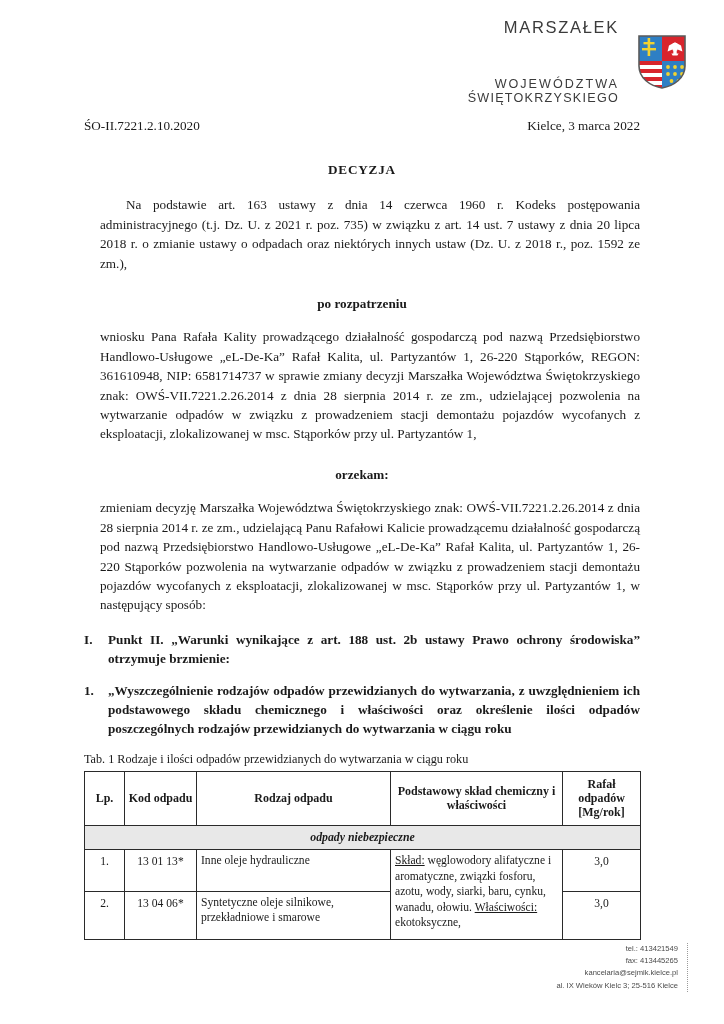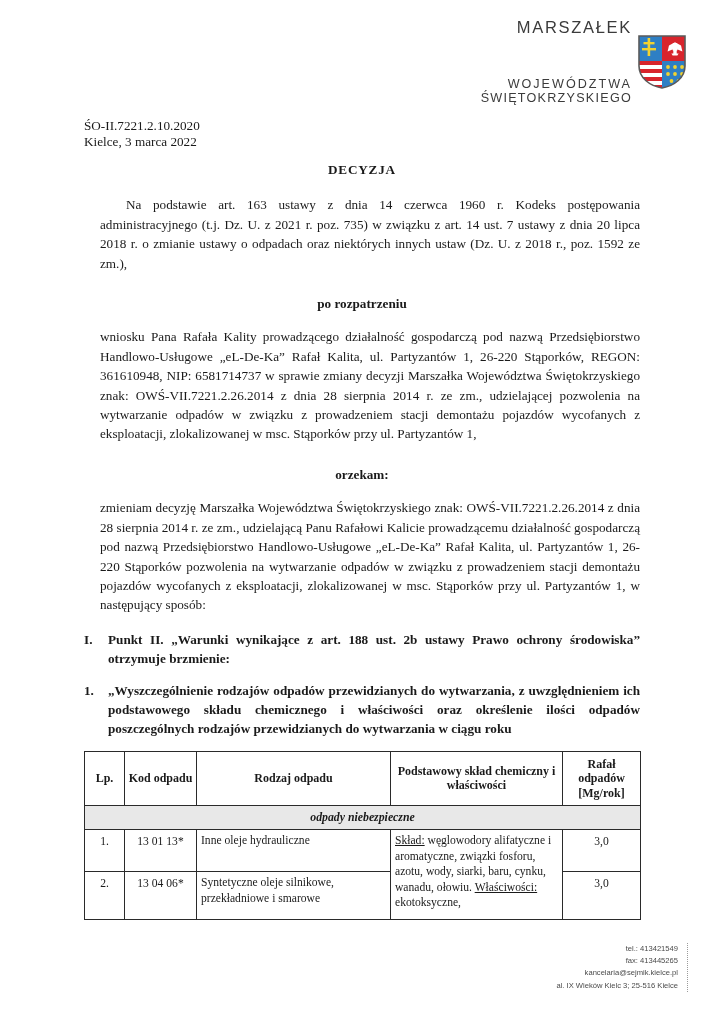--- a/index.html
+++ b/index.html
@@ -29,7 +29,7 @@
     right: 36px;
     display: flex;
     align-items: center;
-    gap: 4px;
+    gap: 17px;
   }
   .logo-text {
     text-align: right;

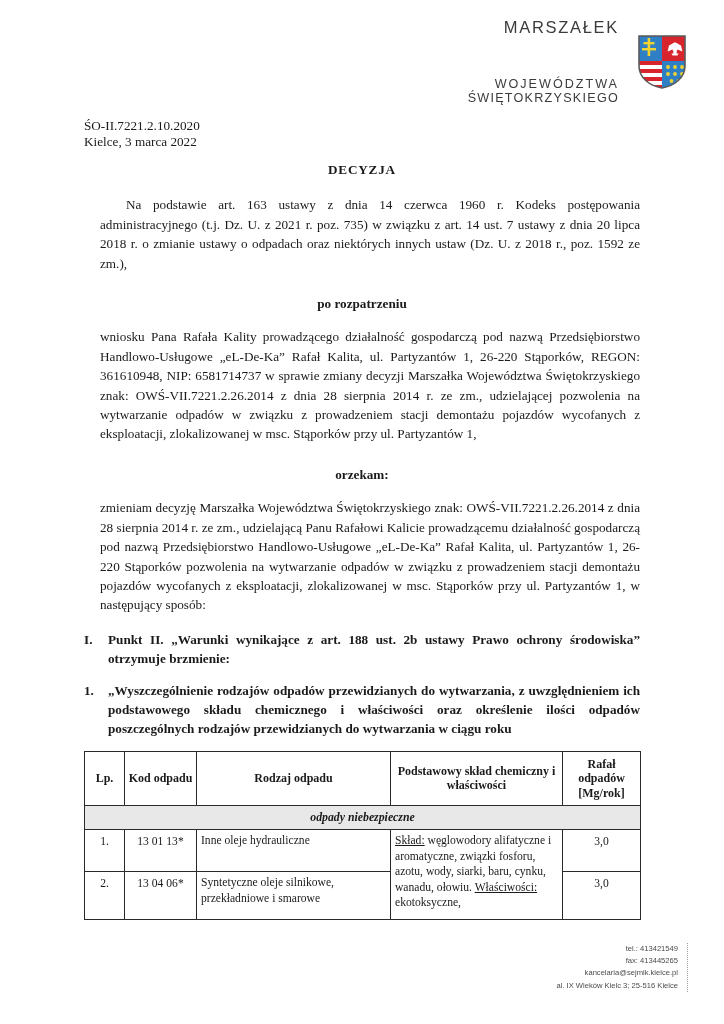--- a/index.html
+++ b/index.html
@@ -68,7 +68,6 @@
     display: flex;
     justify-content: space-between;
     font-size: 13.2px;
-    flex-direction: column;
   }
   .ref-sign { }
   .ref-place { }

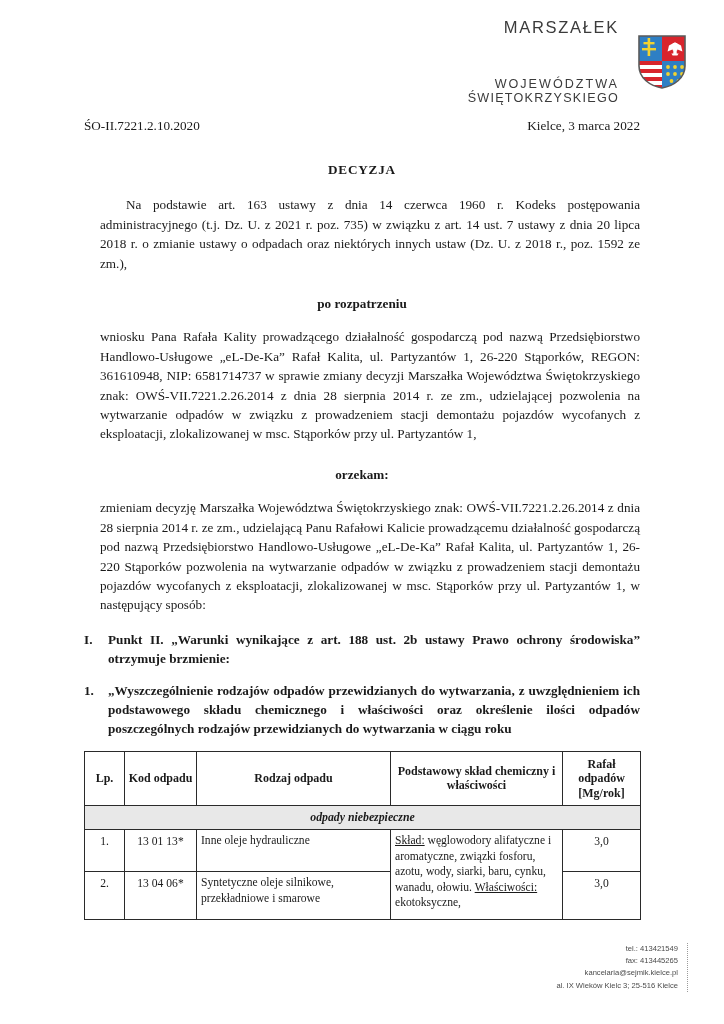--- a/index.html
+++ b/index.html
@@ -269,6 +269,7 @@
       <span class="clause-body">„Wyszczególnienie rodzajów odpadów przewidzianych do wytwarzania, z uwzględnieniem ich podstawowego składu chemicznego i właściwości oraz określenie ilości odpadów poszczególnych rodzajów przewidzianych do wytwarzania w ciągu roku</span>
     </div>
 
+    <div class="tab-caption">Tab. 1 Rodzaje i ilości odpadów przewidzianych do wytwarzania w ciągu roku</div>
 
     <table class="waste">
       <colgroup>

